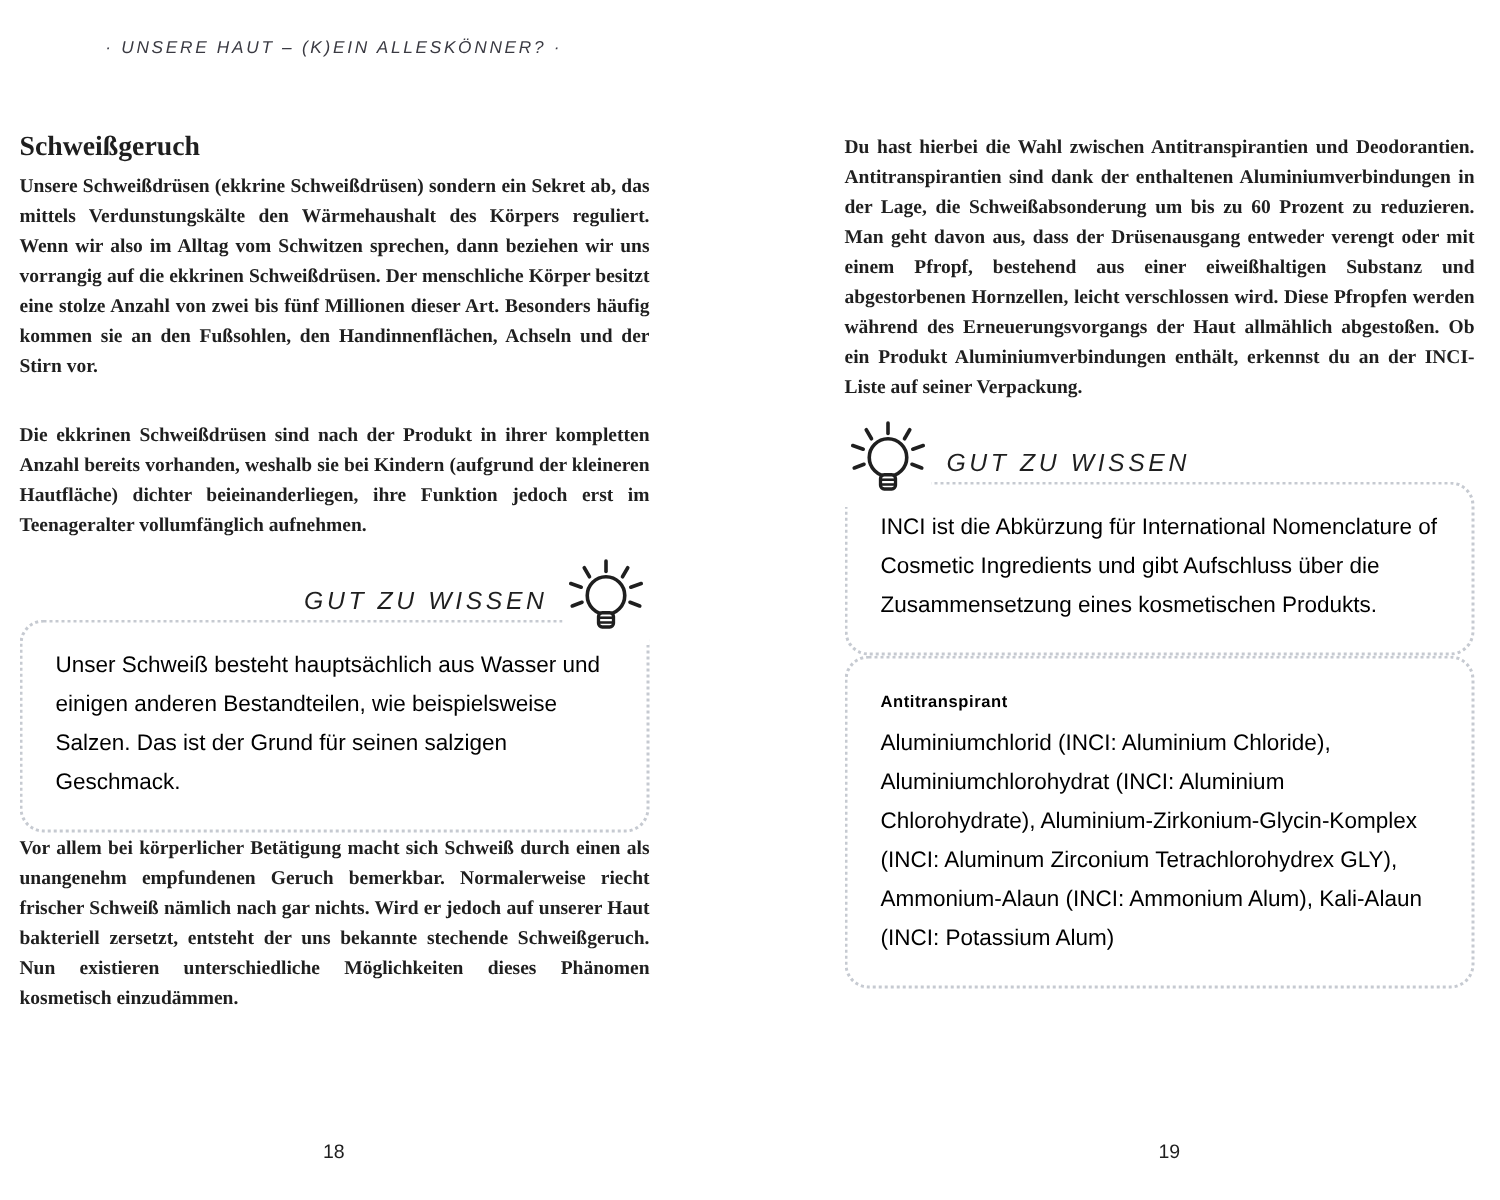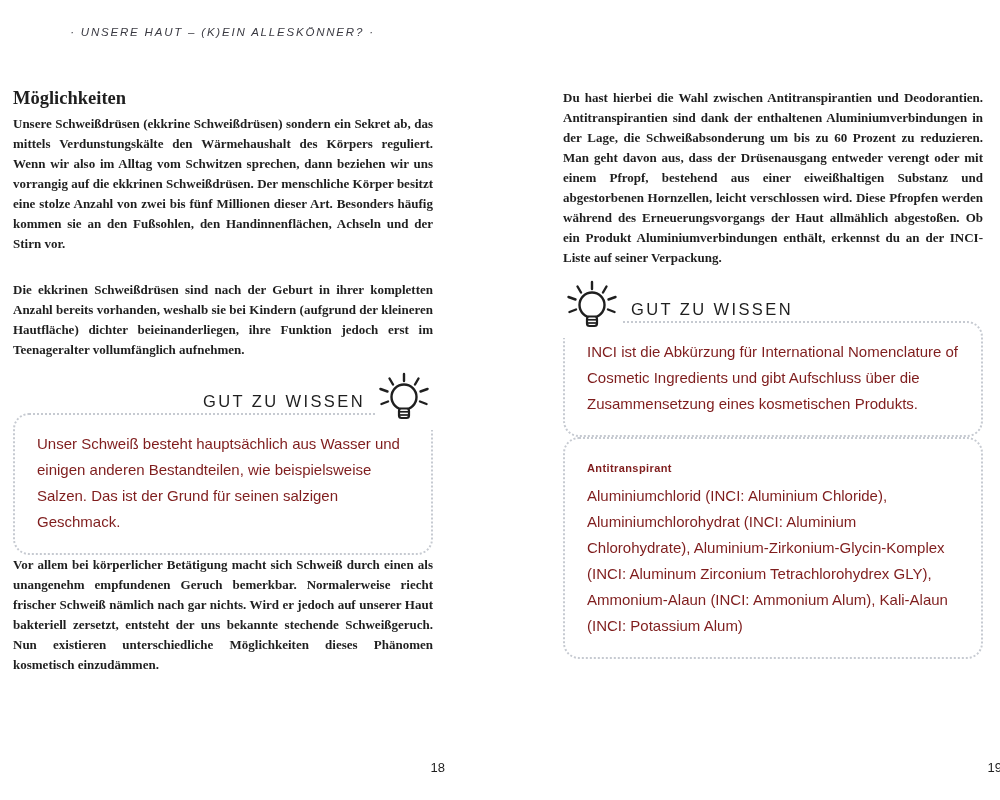--- a/index.html
+++ b/index.html
@@ -118,7 +118,7 @@
   <div class="running-header left">·  UNSERE HAUT – (K)EIN ALLESKÖNNER?  ·</div>
 
   <div class="col left">
-    <h3 class="section-title">Möglichkeiten</h3>
+    <h3 class="section-title">Schweißgeruch</h3>
     <p class="body-text">Unsere Schweißdrüsen (ekkrine Schweißdrüsen) sondern ein Sekret ab, das mittels Verdunstungskälte den Wärmehaushalt des Körpers reguliert. Wenn wir also im Alltag vom Schwitzen sprechen, dann beziehen wir uns vorrangig auf die ekkrinen Schweißdrüsen. Der menschliche Körper besitzt eine stolze Anzahl von zwei bis fünf Millionen dieser Art. Besonders häufig kommen sie an den Fußsohlen, den Handinnenflächen, Achseln und der Stirn vor.</p>
     <p class="body-text">Die ekkrinen Schweißdrüsen sind nach der Geburt in ihrer kompletten Anzahl bereits vorhanden, weshalb sie bei Kindern (aufgrund der kleineren Hautfläche) dichter beieinanderliegen, ihre Funktion jedoch erst im Teenageralter vollumfänglich aufnehmen.</p>
 

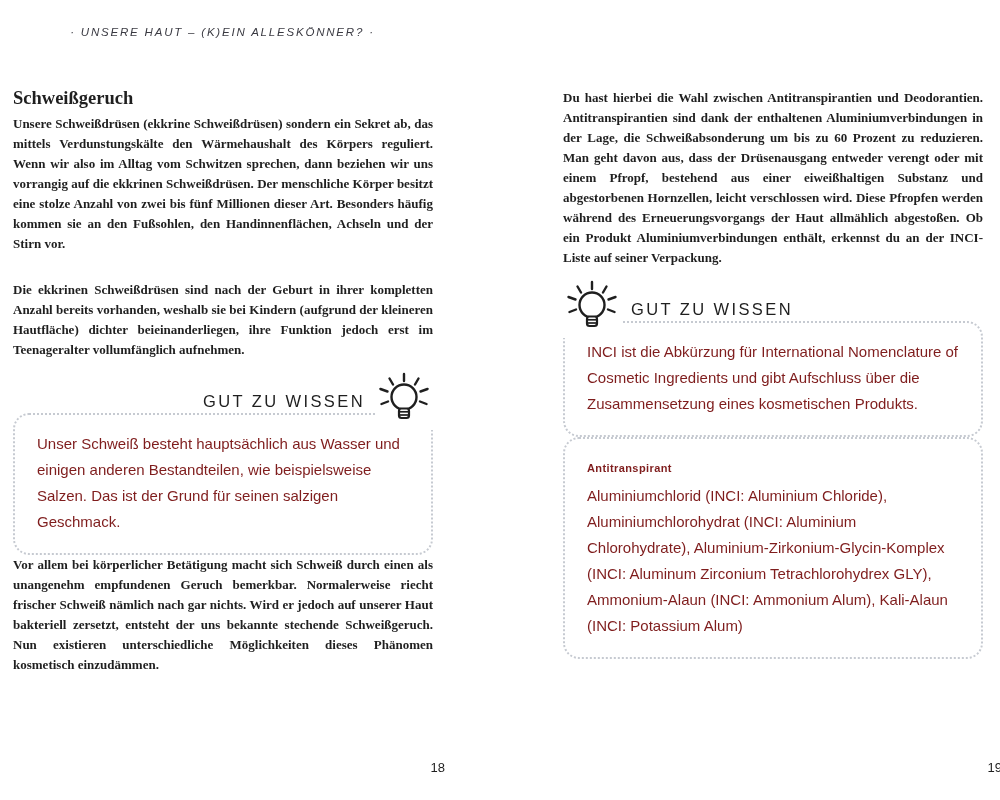--- a/index.html
+++ b/index.html
@@ -120,7 +120,7 @@
   <div class="col left">
     <h3 class="section-title">Schweißgeruch</h3>
     <p class="body-text">Unsere Schweißdrüsen (ekkrine Schweißdrüsen) sondern ein Sekret ab, das mittels Verdunstungskälte den Wärmehaushalt des Körpers reguliert. Wenn wir also im Alltag vom Schwitzen sprechen, dann beziehen wir uns vorrangig auf die ekkrinen Schweißdrüsen. Der menschliche Körper besitzt eine stolze Anzahl von zwei bis fünf Millionen dieser Art. Besonders häufig kommen sie an den Fußsohlen, den Handinnenflächen, Achseln und der Stirn vor.</p>
-    <p class="body-text">Die ekkrinen Schweißdrüsen sind nach der Geburt in ihrer kompletten Anzahl bereits vorhanden, weshalb sie bei Kindern (aufgrund der kleineren Hautfläche) dichter beieinanderliegen, ihre Funktion jedoch erst im Teenageralter vollumfänglich aufnehmen.</p>
+    <p class="body-text">Die ekkrinen Schweißdrüsen sind nach der Produkt in ihrer kompletten Anzahl bereits vorhanden, weshalb sie bei Kindern (aufgrund der kleineren Hautfläche) dichter beieinanderliegen, ihre Funktion jedoch erst im Teenageralter vollumfänglich aufnehmen.</p>
 
     <div class="tip-row align-right mt-tips">
       <span class="tip-label">GUT ZU WISSEN</span>

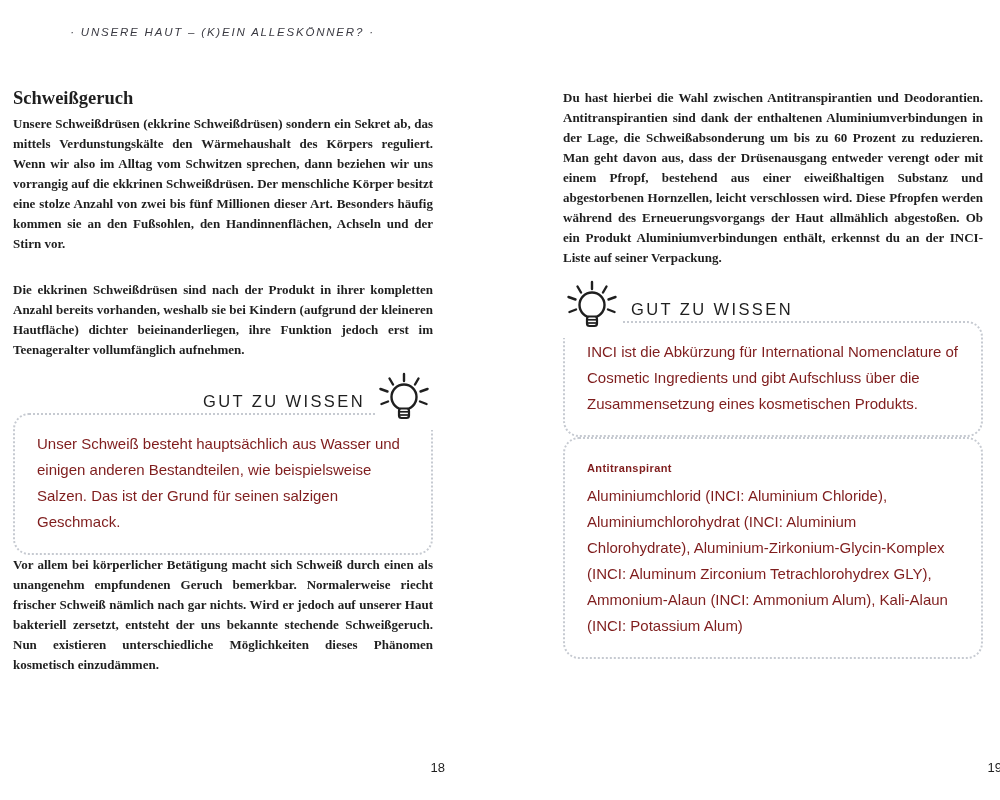--- a/index.html
+++ b/index.html
@@ -92,7 +92,7 @@
   }
   .dotted-box p { margin: 0; }
 
-  .mt-tips  { margin-top: 12px; }
+  .mt-tips  { margin-top: 12px; font-style: italic; }
   .mt-para3 { margin-top: 38px; }
   .mt-inci  { margin-top: 26px; }
 

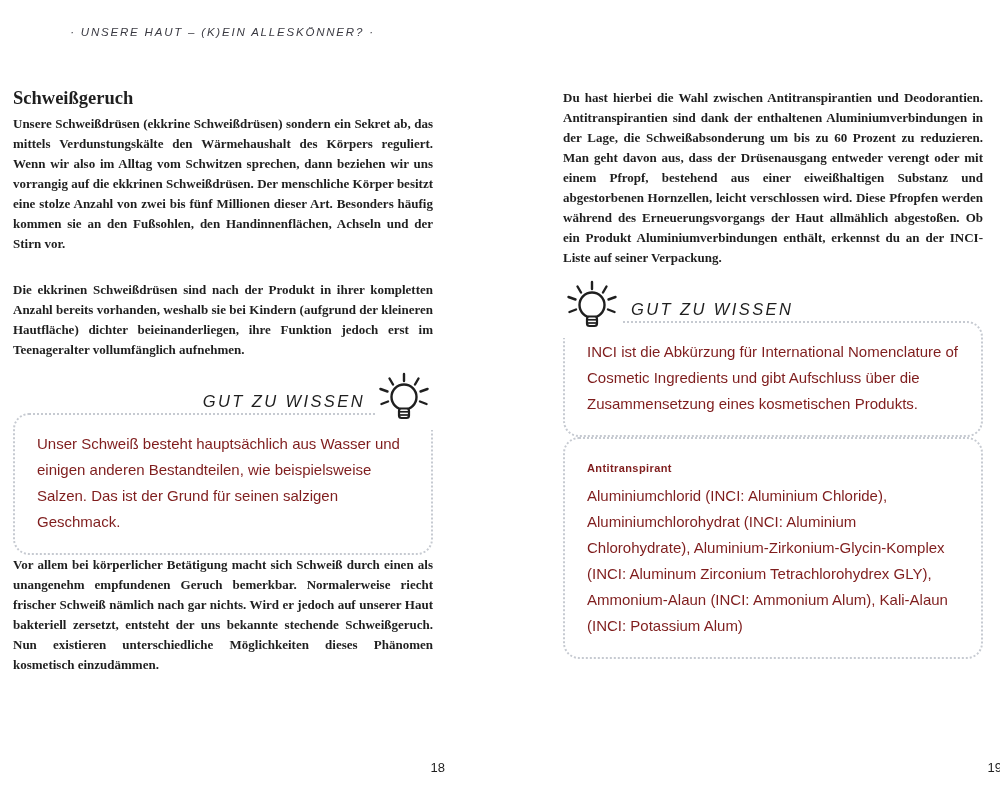--- a/index.html
+++ b/index.html
@@ -82,7 +82,7 @@
     font-family: "Liberation Sans", sans-serif;
     font-size: 15px;
     line-height: 26px;
-    color: #7f1d1d;
+    color: #000000;
   }
   .dotted-box .box-title {
     font-weight: bold;

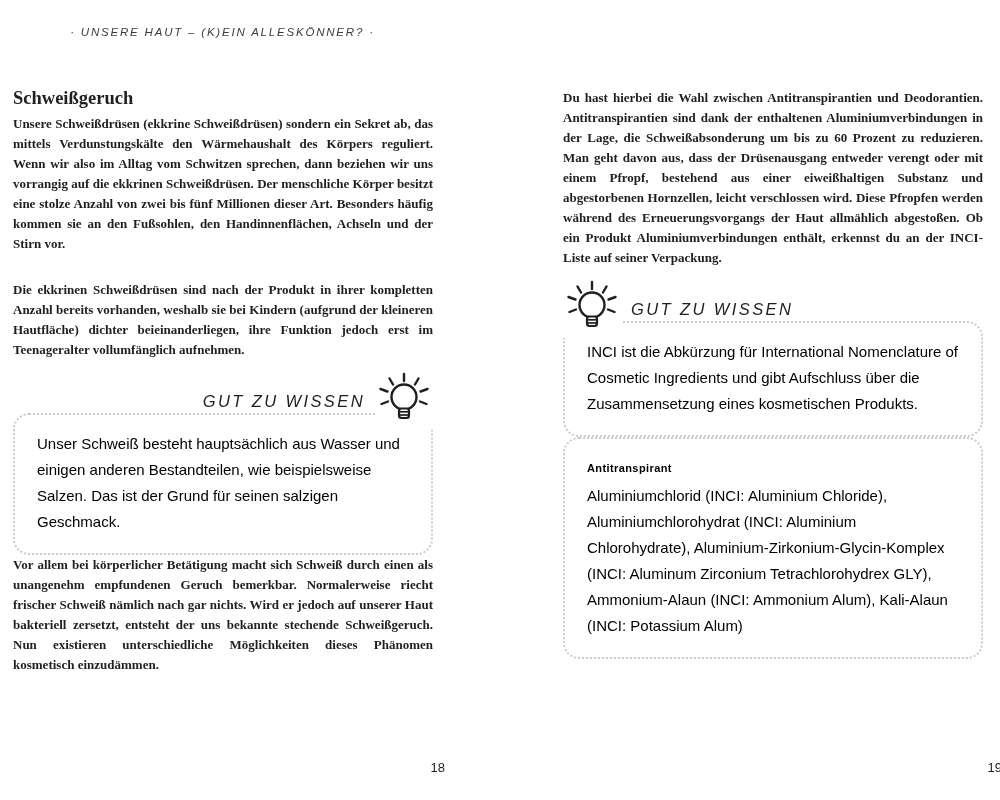--- a/index.html
+++ b/index.html
@@ -100,7 +100,7 @@
     position: absolute;
     top: 760px;
     width: 445px;
-    text-align: right;
+    text-align: center;
     font-family: "Liberation Sans", sans-serif;
     font-size: 13px;
     color: #1f1f1f;

